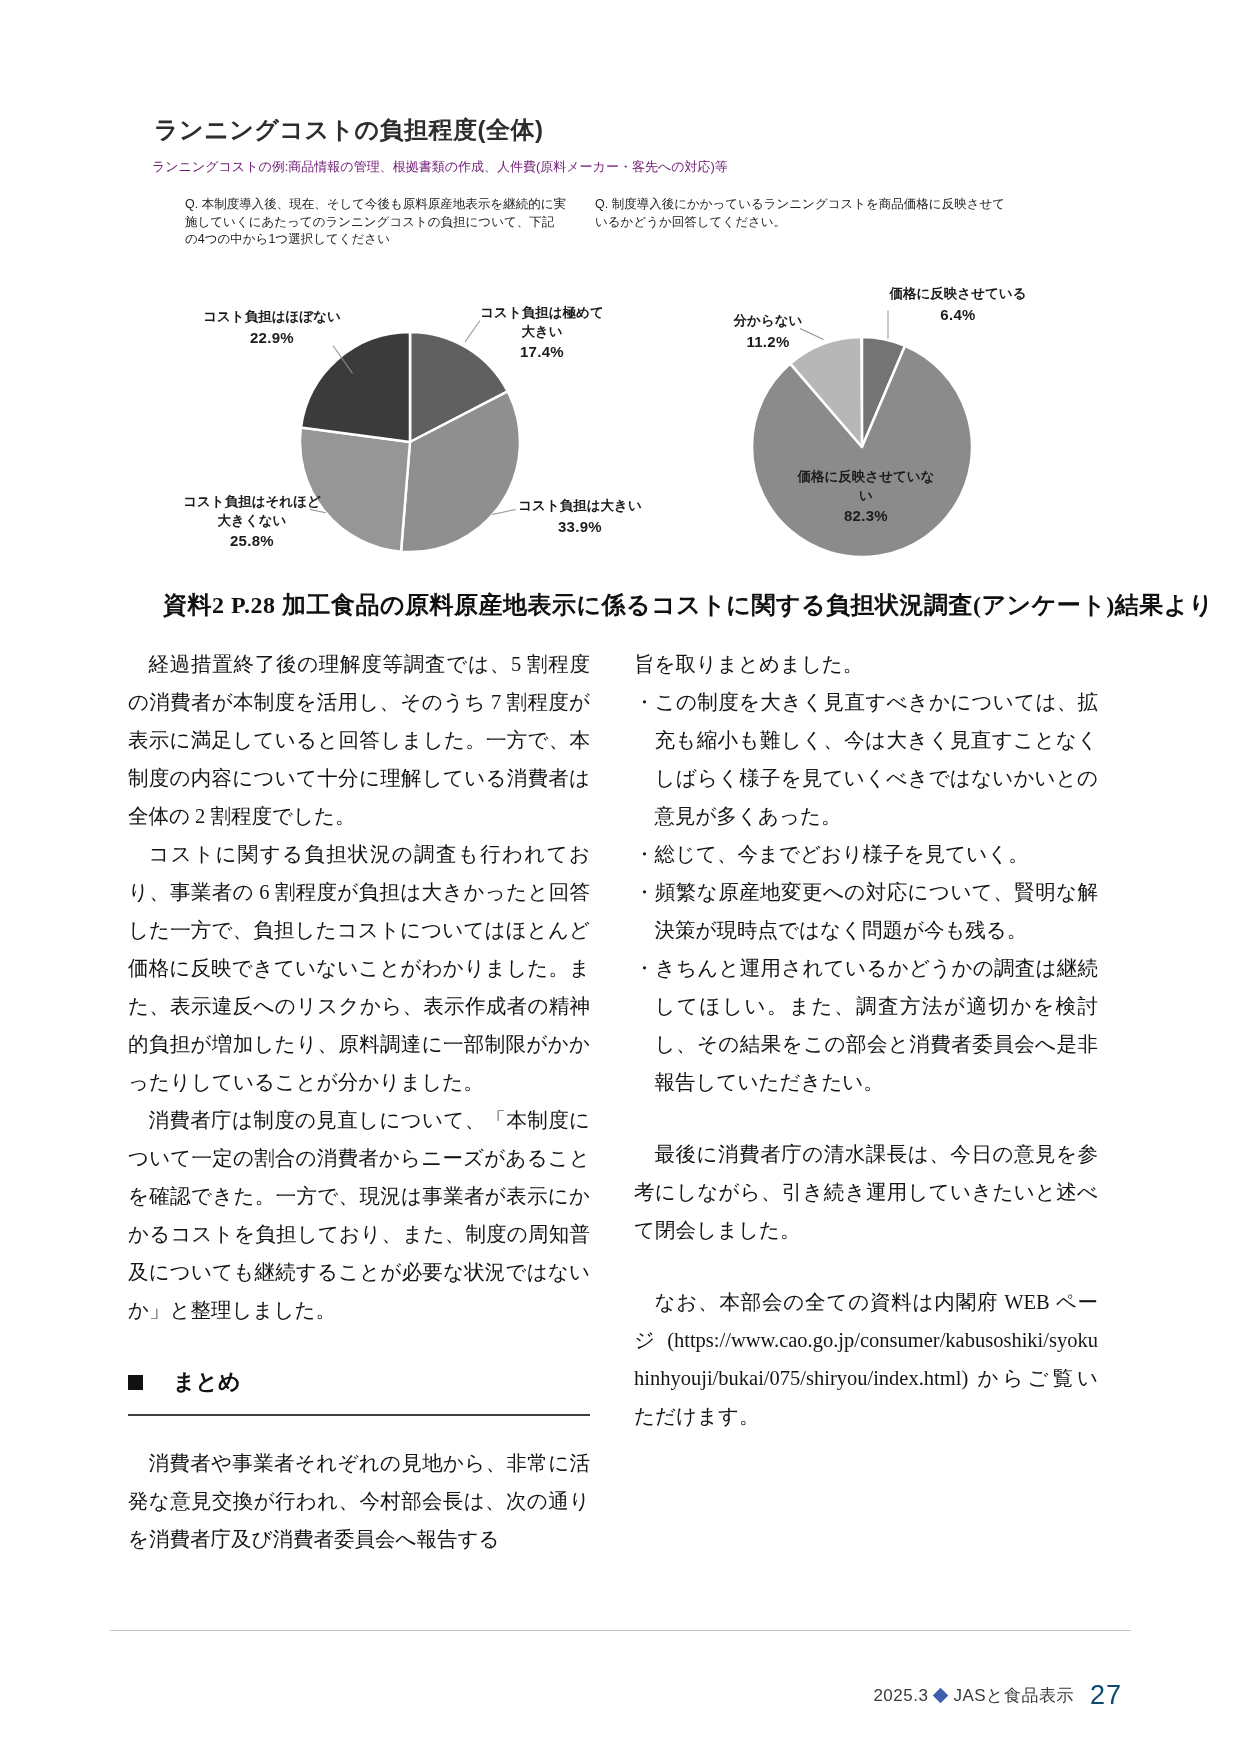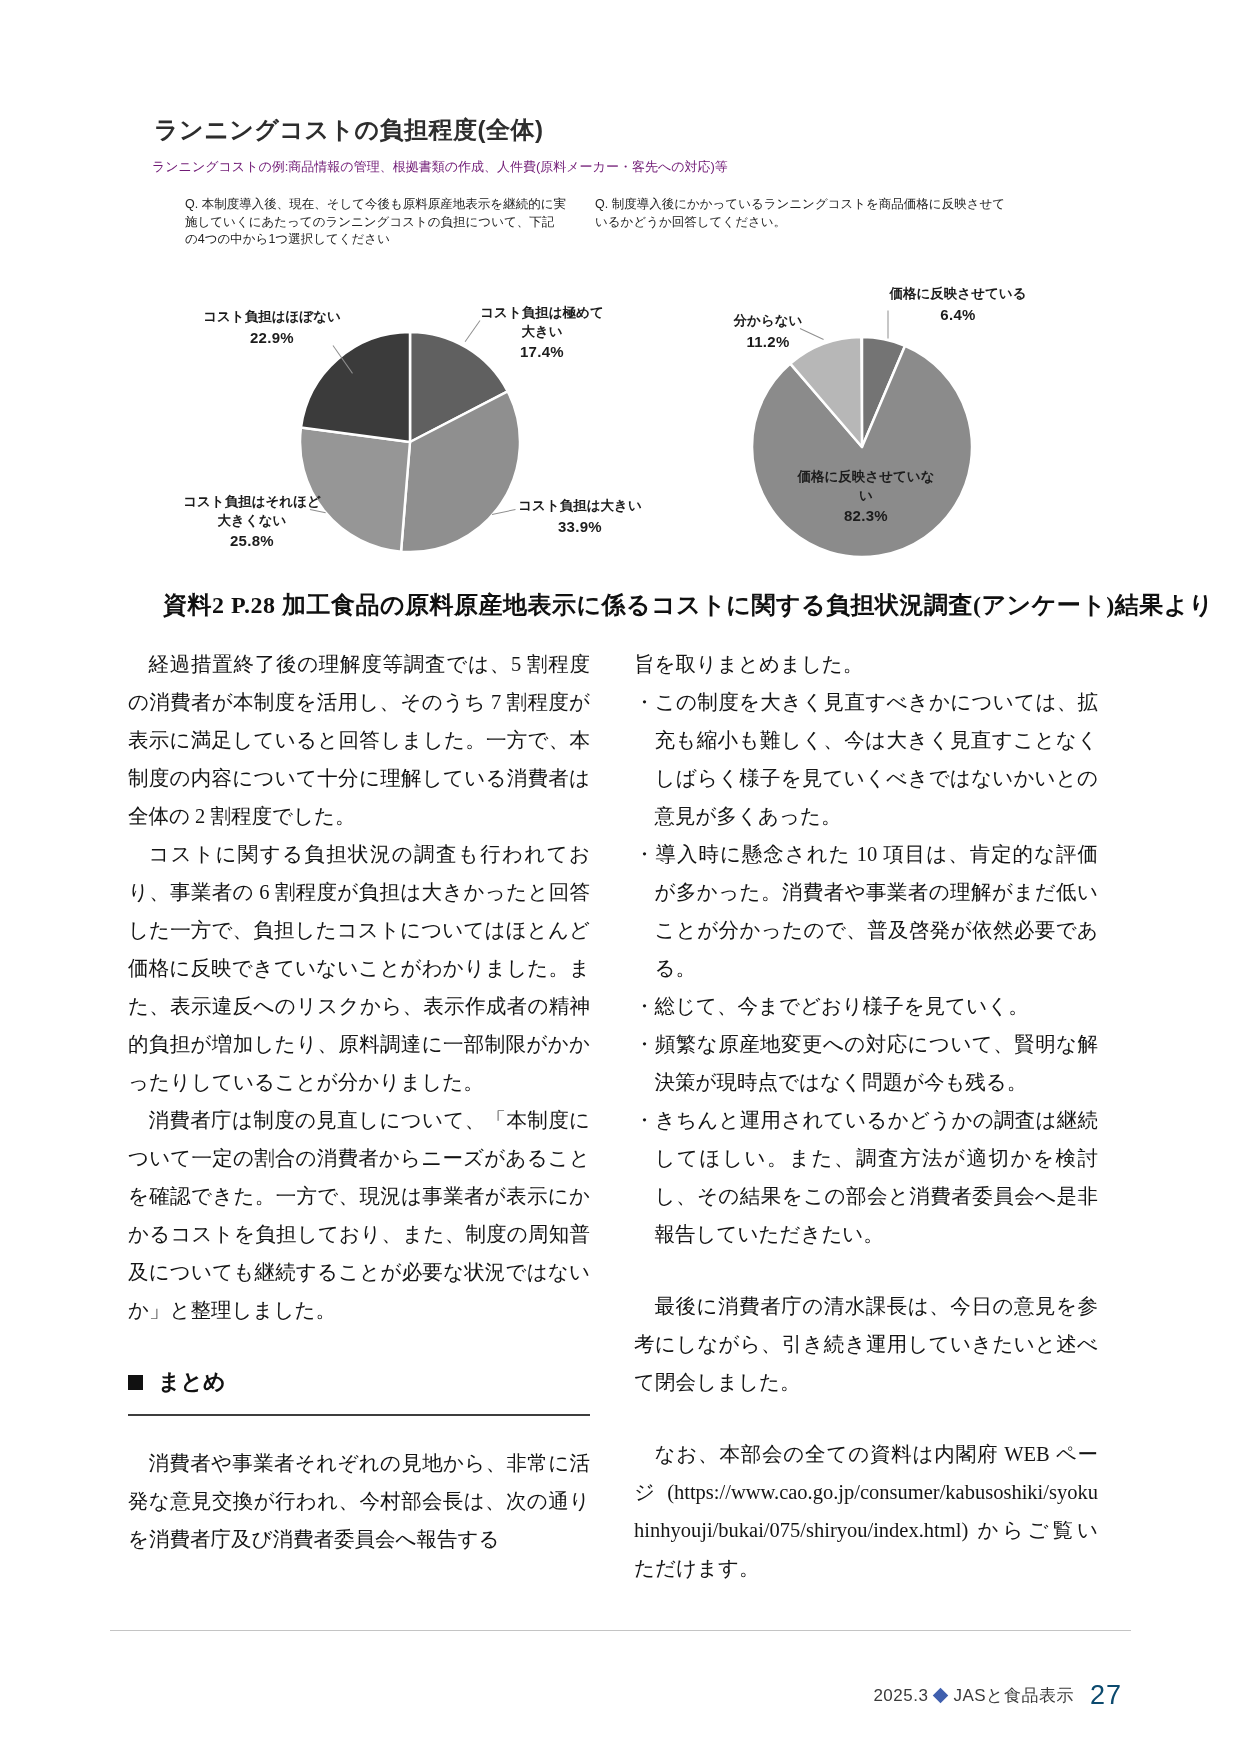--- a/index.html
+++ b/index.html
@@ -128,7 +128,6 @@
 <div class="column" id="col-right">
   <p>旨を取りまとめました。</p>
   <p class="bullet">・この制度を大きく見直すべきかについては、拡充も縮小も難しく、今は大きく見直すことなくしばらく様子を見ていくべきではないかいとの意見が多くあった。</p>
-  <p class="bullet">・導入時に懸念された 10 項目は、肯定的な評価が多かった。消費者や事業者の理解がまだ低いことが分かったので、普及啓発が依然必要である。</p>
   <p class="bullet">・総じて、今までどおり様子を見ていく。</p>
   <p class="bullet">・頻繁な原産地変更への対応について、賢明な解決策が現時点ではなく問題が今も残る。</p>
   <p class="bullet">・きちんと運用されているかどうかの調査は継続してほしい。また、調査方法が適切かを検討し、その結果をこの部会と消費者委員会へ是非報告していただきたい。</p>

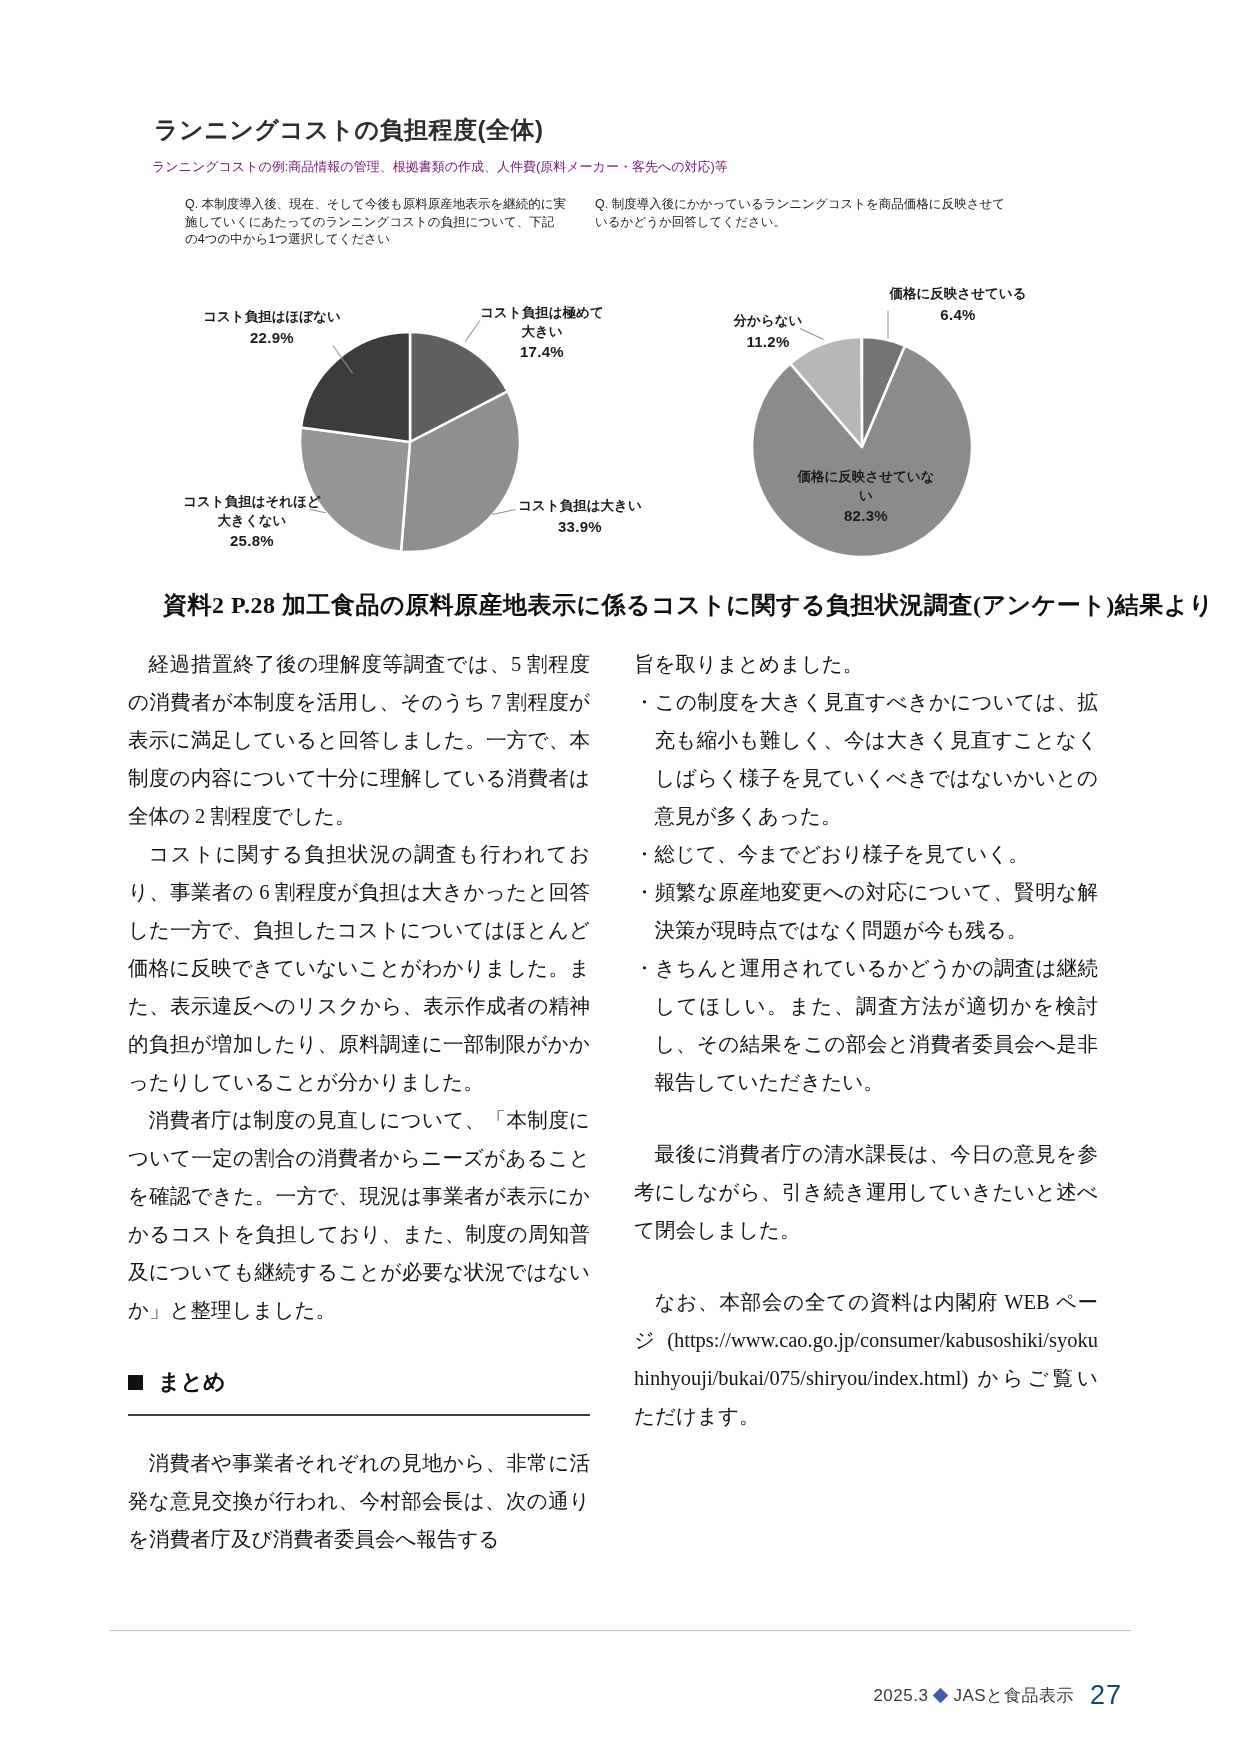--- a/index.html
+++ b/index.html
@@ -43,7 +43,7 @@
 
   .section-head{margin-top:34px;margin-bottom:28px;padding-bottom:13px;border-bottom:2px solid #3e3e3e;
     font-family:"Liberation Sans",sans-serif;font-weight:bold;font-size:22px;color:#111;
-    display:flex;align-items:center;gap:15px;text-align:center;}
+    display:flex;align-items:center;gap:30px;text-align:center;}
   .sq{width:15px;height:15px;background:#111;display:inline-block;flex:0 0 auto;}
 
   

